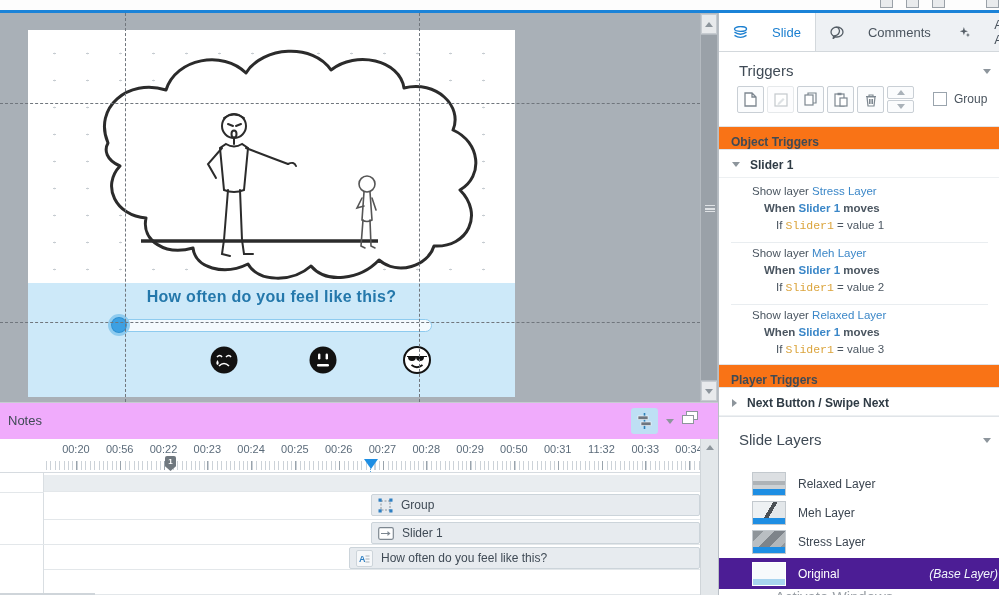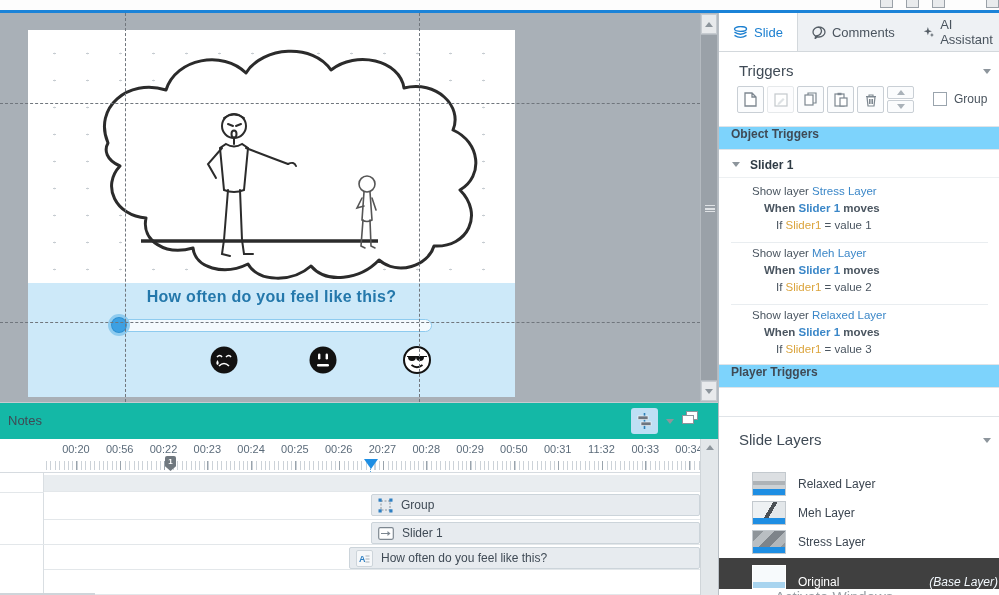--- a/index.html
+++ b/index.html
@@ -49,7 +49,7 @@
             border-left:1px solid #b9bfc5; overflow:hidden; }
   .tabbar { left:0; top:0; width:281px; height:39px; background:#eef1f4; border-bottom:1px solid #d3d8dc;
             display:flex; align-items:stretch; }
-  .tab { display:flex; align-items:center; gap:6px; padding:0 14px; font-size:13px; color:#4a545e; }
+  .tab { display:flex; align-items:center; gap:24px; padding:0 14px; font-size:13px; color:#4a545e; }
   .tab.active { background:#fff; color:#1b7fd0; border-right:1px solid #d3d8dc; }
   .sec-title { font-size:15px; color:#3f4a55; }
   .caret-d { width:0; height:0; border-left:4px solid transparent; border-right:4px solid transparent;

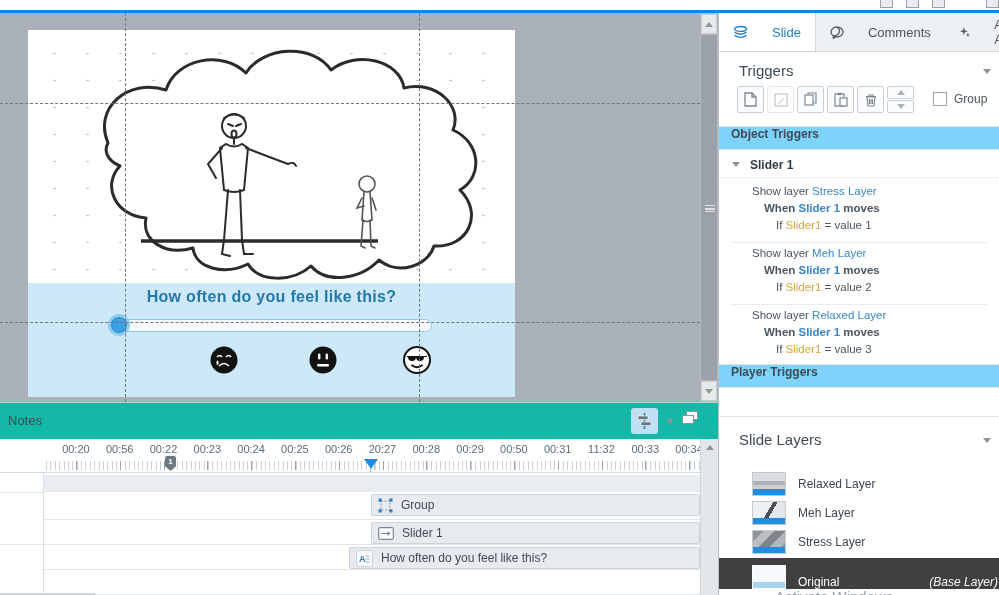--- a/index.html
+++ b/index.html
@@ -60,8 +60,8 @@
           display:flex; align-items:center; justify-content:center; }
   .tbtn svg { display:block; }
   .checkbox { width:14px; height:14px; border:1px solid #9aa4ad; background:#fff; }
-  .band { left:0; width:281px; height:24px; background:#7dd3fc; border-top:1px solid #e0e4e8;
-          border-bottom:1px solid #e0e4e8; display:flex; align-items:flex-start; padding-left:12px;
+  .band { left:0; width:281px; height:24px; background:#f97316; border-top:1px solid #e0e4e8;
+          border-bottom:1px solid #e0e4e8; display:flex; align-items:flex-end; padding-left:12px;
           font-size:12px; font-weight:bold; color:#3f4a55; }
   .grp-row { left:0; width:281px; height:26px; display:flex; align-items:center; gap:10px;
              padding-left:13px; font-size:12px; font-weight:bold; color:#2f3b45;

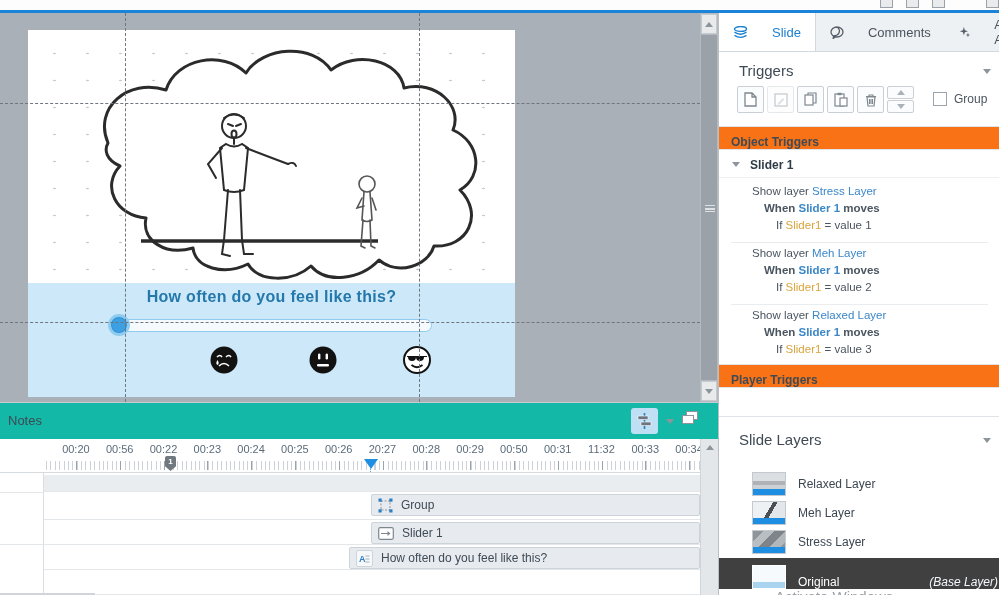--- a/index.html
+++ b/index.html
@@ -70,7 +70,7 @@
   .trig .ln2 { padding-left:12px;font-weight:bold; }
   .trig .ln3 { padding-left:24px; }
   .t-link { color:#3b87c8; }
-  .t-var { color:#dba43c; }
+  .t-var { color:#dba43c;font-family:Liberation Mono, monospace; }
   .t-sep { left:12px; width:257px; height:1px; background:#e9edf0; }
   .layer-row { left:0; width:281px; height:29px; display:flex; align-items:center; gap:12px;
                padding-left:33px; font-size:12px; color:#3c4651; }

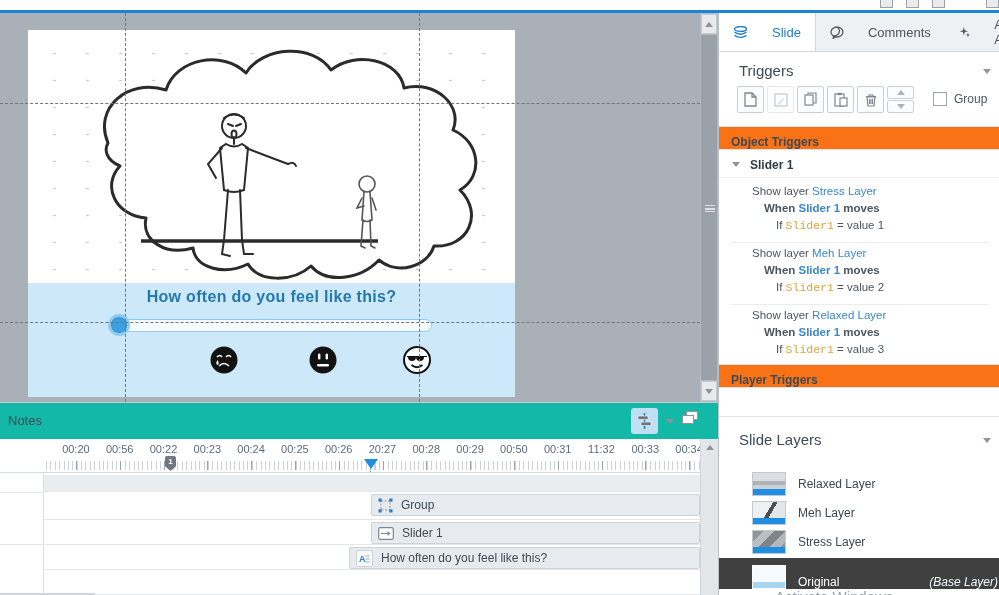--- a/index.html
+++ b/index.html
@@ -333,6 +333,10 @@
     <div class="abs band" style="top:351px">
       <span>Player Triggers</span>
     </div>
+    <div class="abs grp-row" style="top:377px">
+      <div class="caret-r"></div>
+      <span>Next Button / Swipe Next</span>
+    </div>
 
     <div class="abs" style="left:0; top:403px; width:281px; height:1px; background:#e0e4e8"></div>
     <div class="abs sec-title" style="left:20px; top:418px">Slide Layers</div>

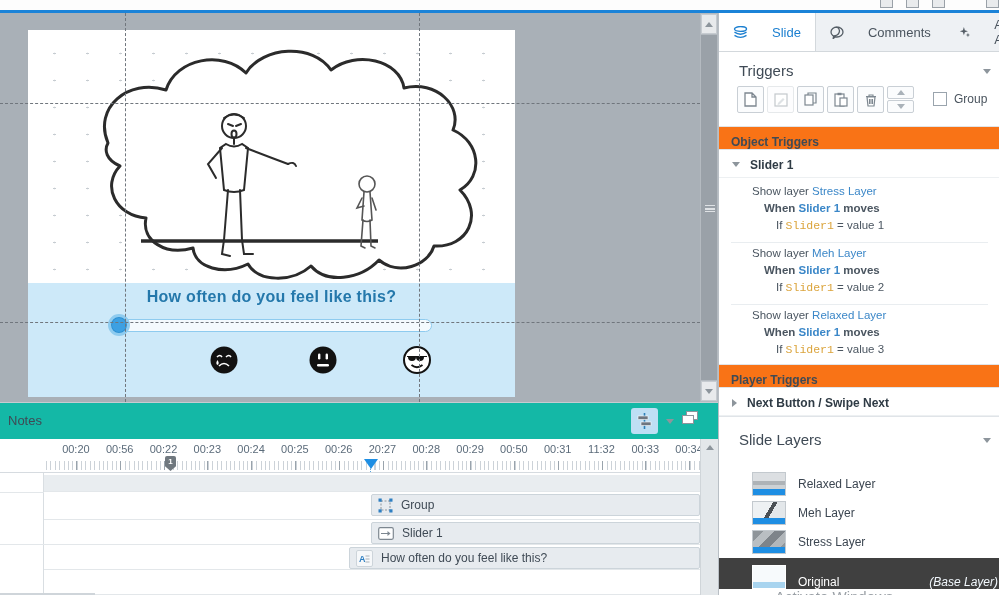--- a/index.html
+++ b/index.html
@@ -88,7 +88,7 @@
 
   
   .bottom { left:0; top:402px; width:718px; height:193px; background:#fff; border-top:1px solid #c6ccd1; }
-  .notesbar { left:0; top:0; width:718px; height:51px; background:#14b8a6; border-bottom:1px solid #e2e6ea; }
+  .notesbar { left:0; top:0; width:718px; height:51px; background:#f0abfc; border-bottom:1px solid #e2e6ea; }
   .notes-title { left:8px; top:10px; font-size:13px; color:#3f4a55; }
   .nb-btn-blue { left:631px; top:5px; width:27px; height:26px; background:#bedff4; border-radius:3px;
                  display:flex; align-items:center; justify-content:center; }

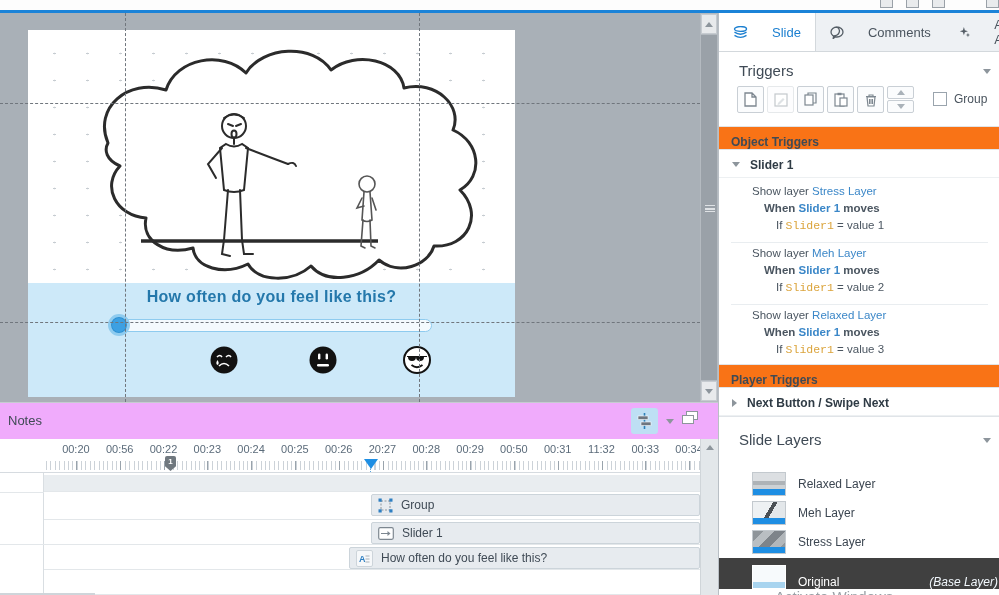--- a/index.html
+++ b/index.html
@@ -390,7 +390,7 @@
         <span>00:24</span>
         <span>00:25</span>
         <span>00:26</span>
-        <span>20:27</span>
+        <span>00:27</span>
         <span>00:28</span>
         <span>00:29</span>
         <span>00:50</span>

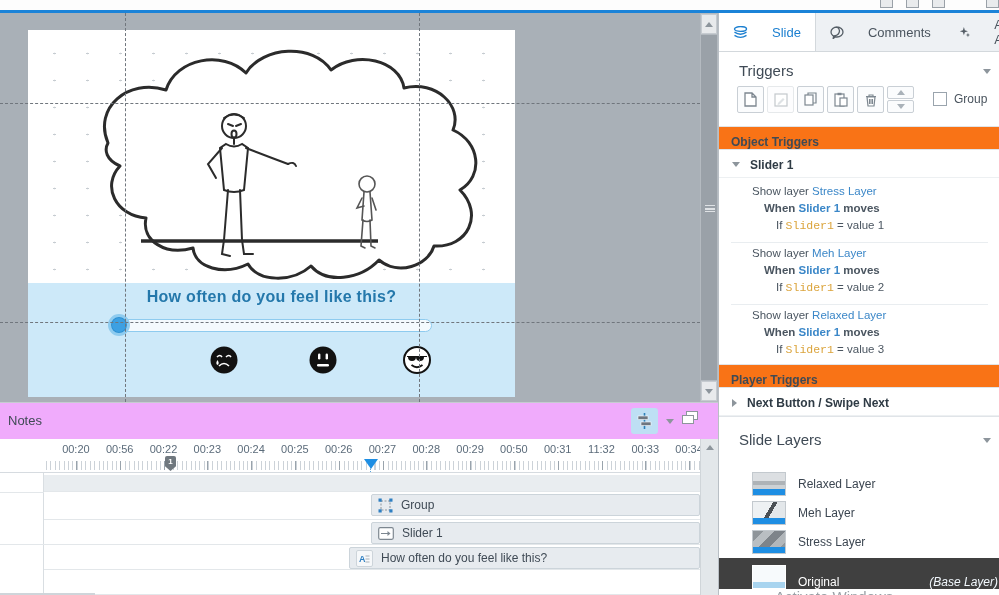--- a/index.html
+++ b/index.html
@@ -81,7 +81,7 @@
   .thumb-stress { background:linear-gradient(135deg,#8f959a 20%,#b9bec2 20% 40%,#7e848a 40% 60%,#b2b7bb 60% 80%,#90969b 80%); }
   .thumb-original { background:#f7fafc; }
   .thumb-original::after { background:#a8d4ef; }
-  .layer-sel { background:#404040; color:#fff; height:31px;align-items:flex-end; }
+  .layer-sel { background:#4c1d95; color:#fff; height:31px; }
   .layer-sel .thumb { border:1.5px solid #fff; }
   .base-badge { position:absolute; right:2px; font-style:italic; font-size:12px; color:#f2f8fd; white-space:nowrap; }
   .os-mark { left:56px; top:575px; font-size:15px; color:#9aa0a6; white-space:nowrap; }

